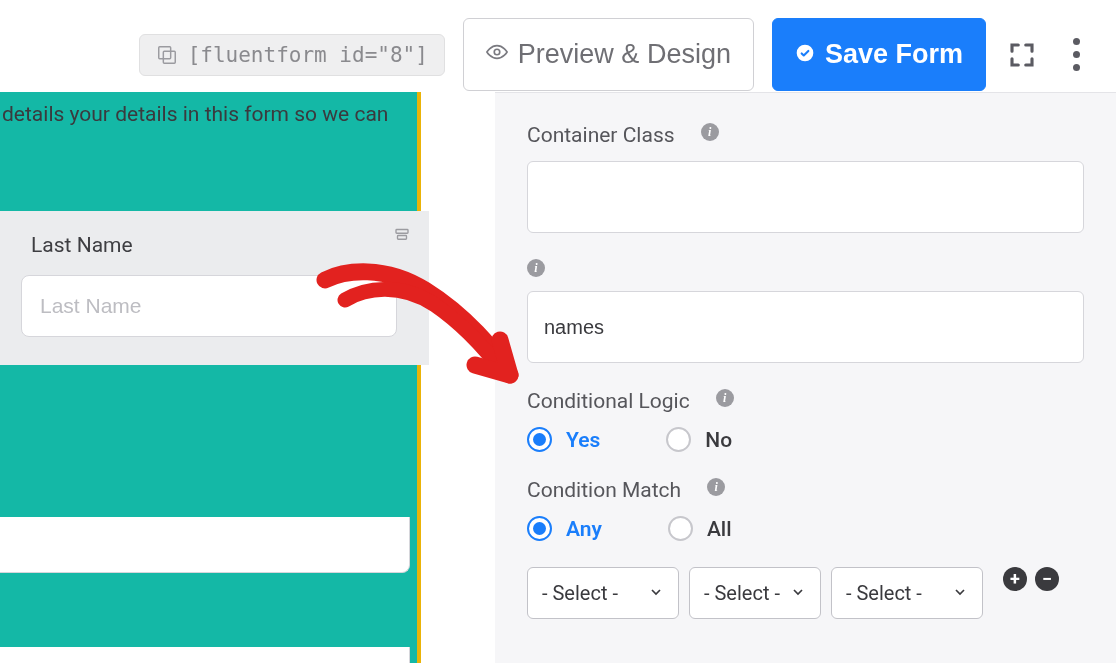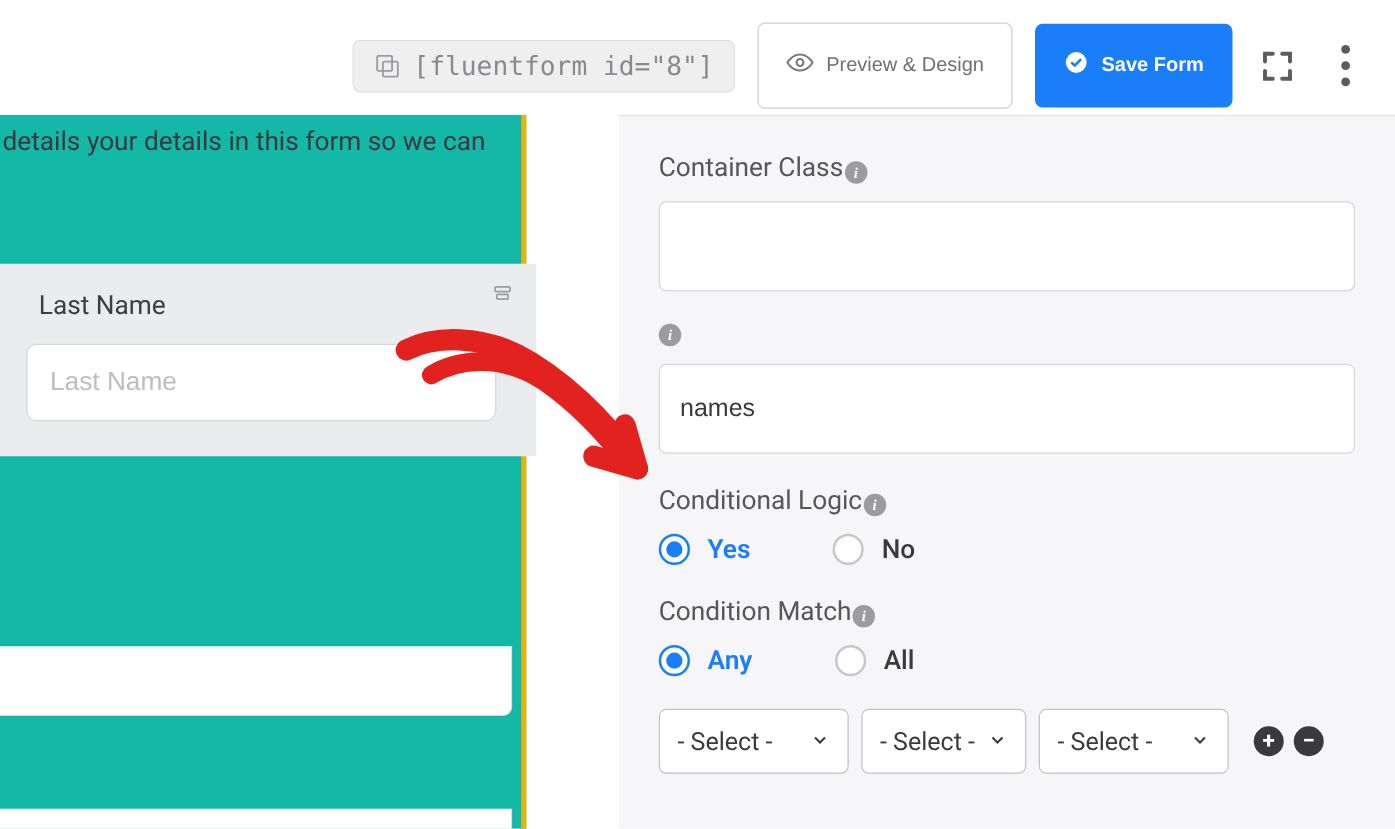--- a/index.html
+++ b/index.html
@@ -42,7 +42,7 @@
       gap: 10px;
       border-radius: 6px;
       padding: 20px 22px;
-      font-size: 16px;
+      font-size: 27px;
       font-weight: 500;
       cursor: pointer;
     }

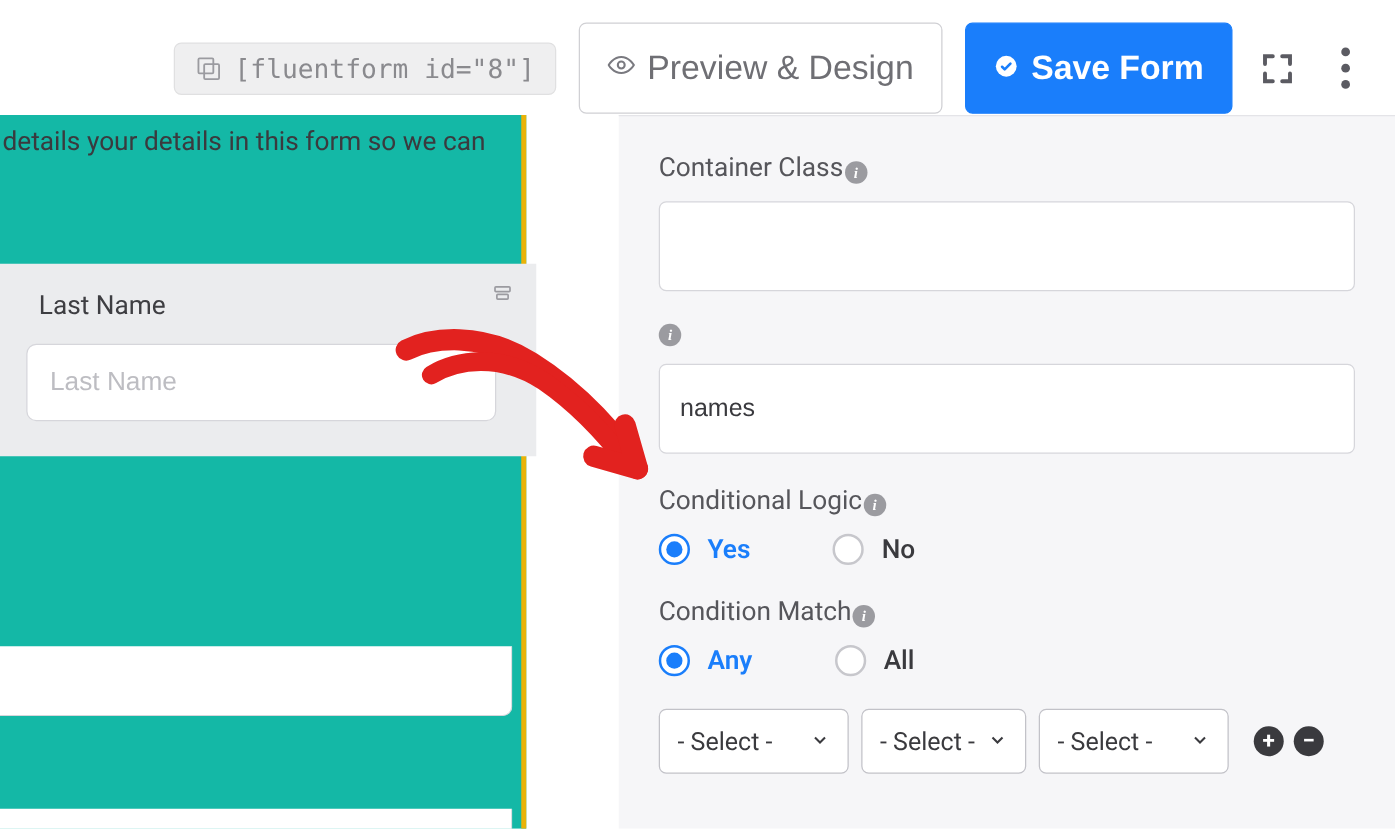--- a/index.html
+++ b/index.html
@@ -155,8 +155,8 @@
     .setting-group { margin-bottom: 26px; }
     .setting-label {
       display: flex;
-      align-items: flex-end;
-      gap: 1px;
+      align-items: flex-start;
+      gap: 26px;
       font-size: 21px;
       color: #56565b;
       margin-bottom: 14px;

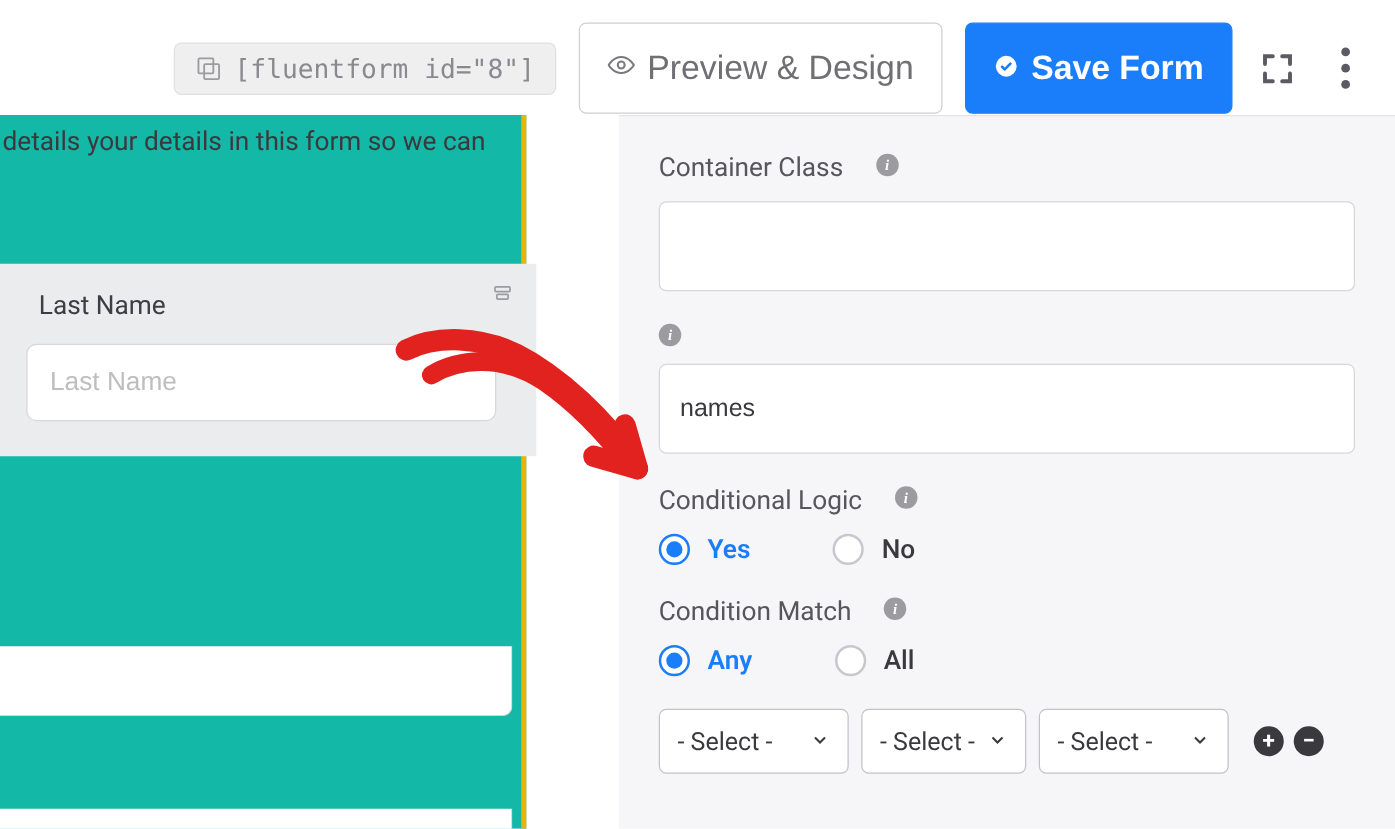--- a/index.html
+++ b/index.html
@@ -203,7 +203,7 @@
     .radio-label { font-size: 21px; color: #3a3a3e; font-weight: 500; }
     .radio-label.selected { color: #1a7efb; font-weight: 600; }
     .radio-opt.second { margin-left: 38px; }
-    .select-row { display: flex; align-items: center; gap: 10px; margin-top: 10px; }
+    .select-row { display: flex; gap: 10px; margin-top: 10px; }
     .select-box {
       height: 52px;
       border: 1px solid #c2c2c8;

